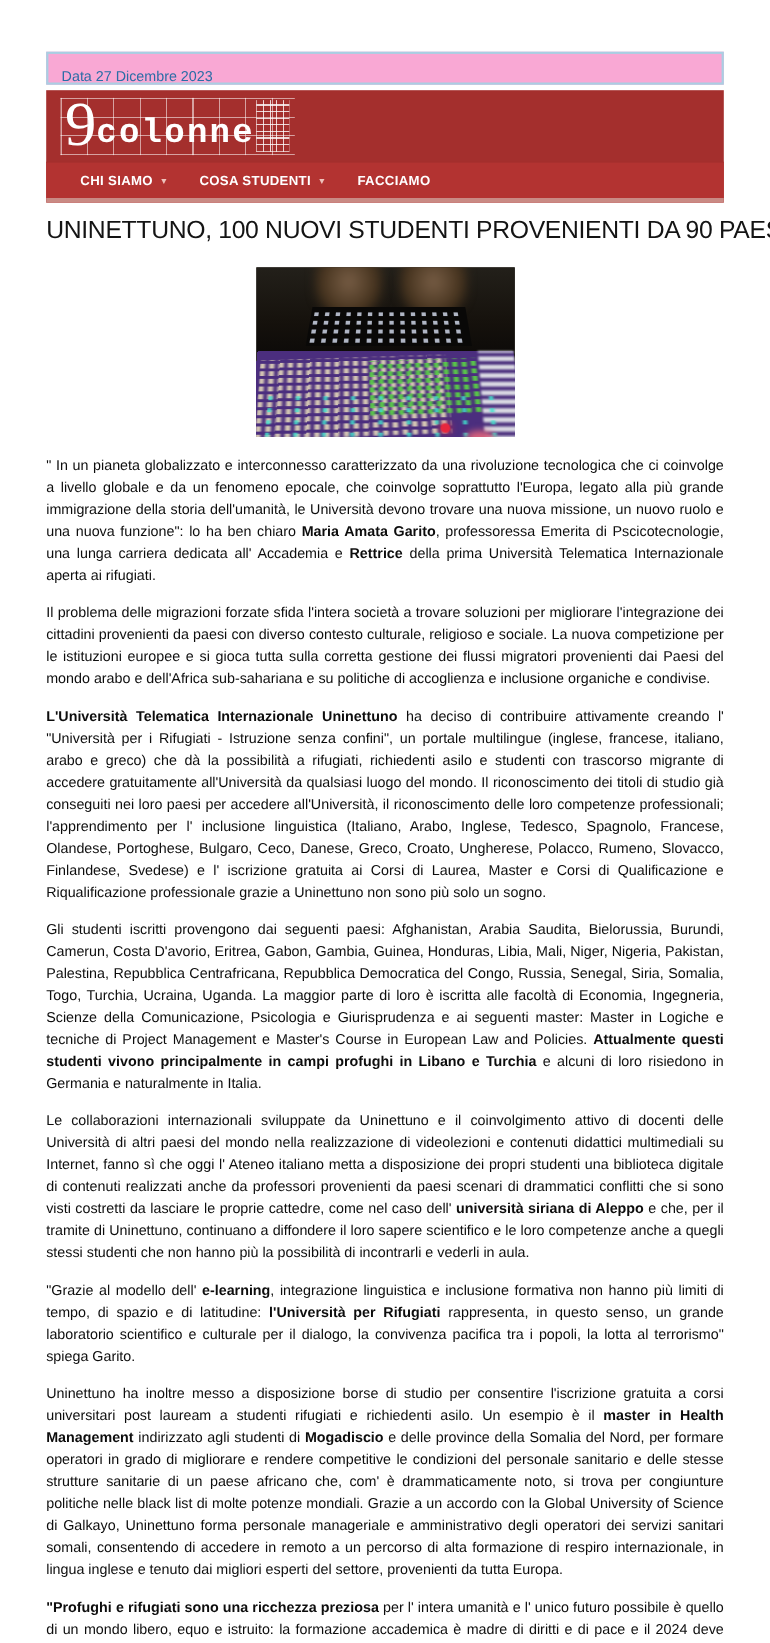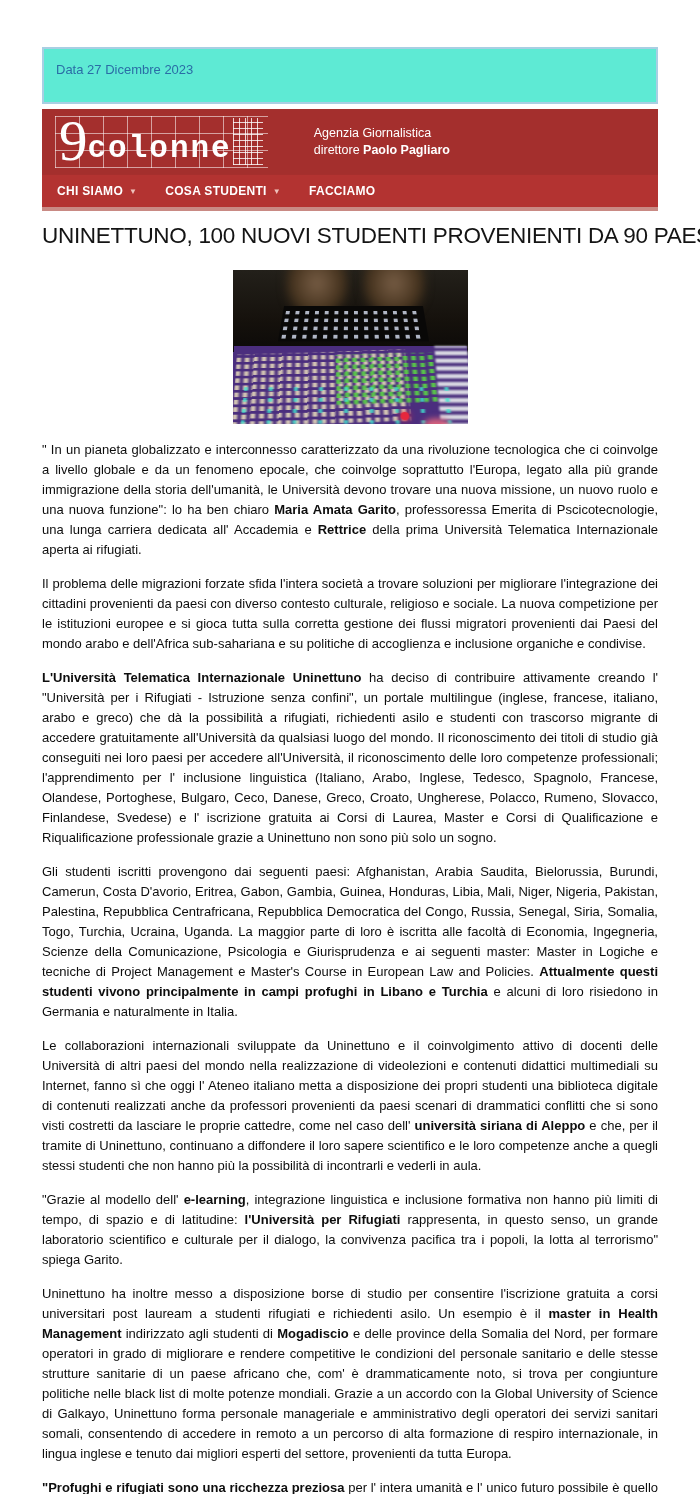--- a/index.html
+++ b/index.html
@@ -13,9 +13,9 @@
 
   
   .meta-bar {
-    position: relative; height: 57px;
+    position: relative; height: 30px;
     border: 2px solid var(--border-blue, #a9cfe3);
-    margin-bottom: 5px; background: #5eead4;
+    margin-bottom: 5px; background: #f9a8d4;
   }
   .meta-date {
     position: absolute; left: 12px; top: 13px;

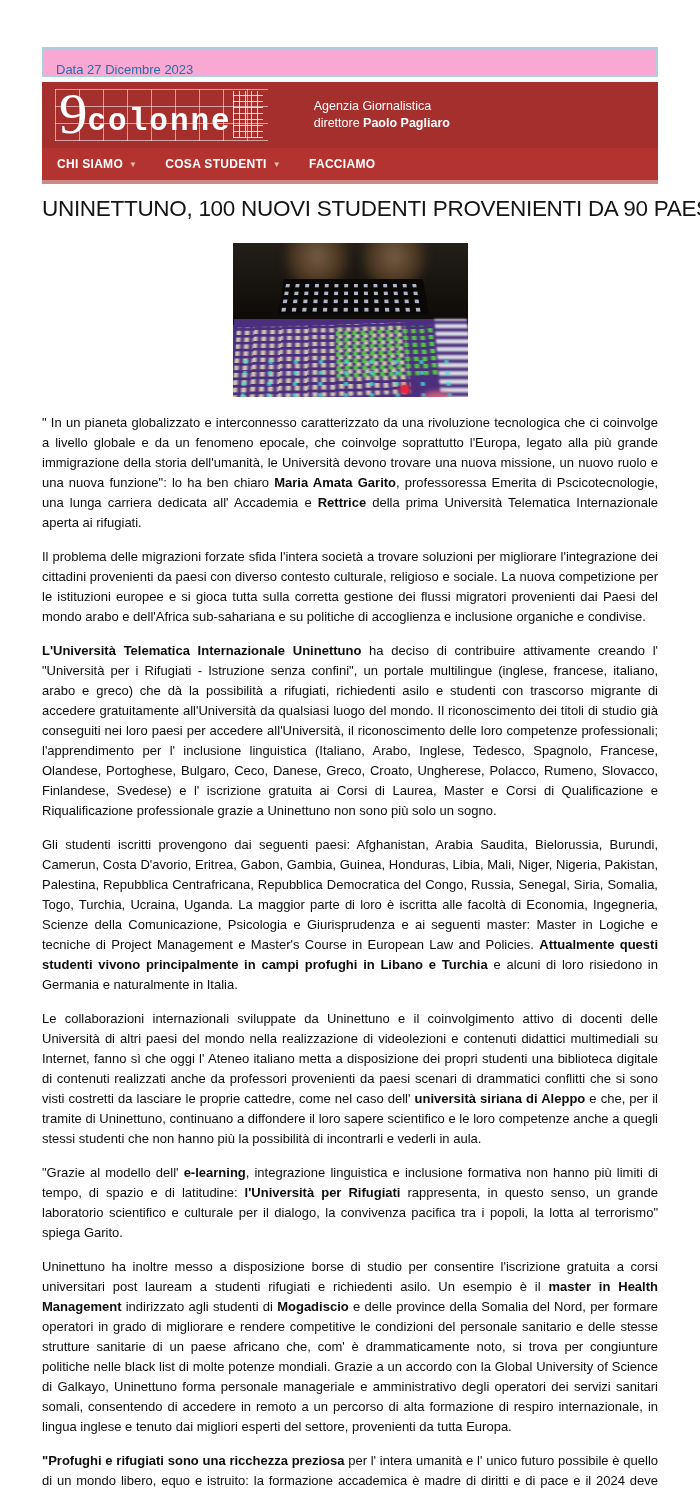--- a/index.html
+++ b/index.html
@@ -159,10 +159,6 @@
         <span class="logo-nine">9</span>
         <span class="logo-rest">colonne</span>
         <span class="logo-hash"></span>
-      </div>
-      <div class="tagline">
-        <div>Agenzia Giornalistica</div>
-        <div><span>direttore </span><b>Paolo Pagliaro</b></div>
       </div>
     </div>
     <div class="nav-row" id="nav-row">

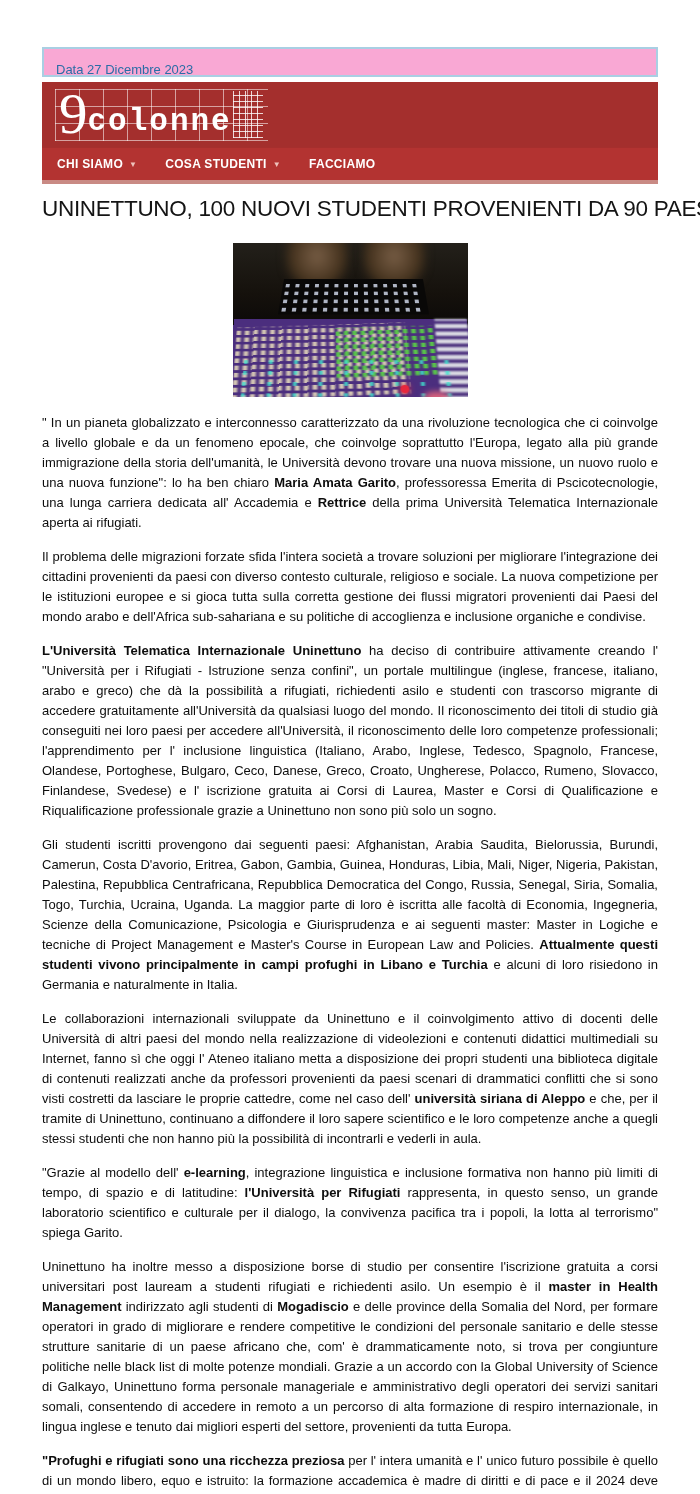--- a/index.html
+++ b/index.html
@@ -63,7 +63,7 @@
     background: var(--nav-red, #b33331);
     border-top: 1px solid rgba(0,0,0,.07);
     border-bottom: 4px solid #c98a84;
-    height: 37px; display: flex; align-items: center; padding-left: 15px;
+    height: 37px; display: flex; align-items: center; padding-left: 31px;
   }
   .nav-item {
     color: #fff; font-size: 12px; font-weight: 700; letter-spacing: .3px;

